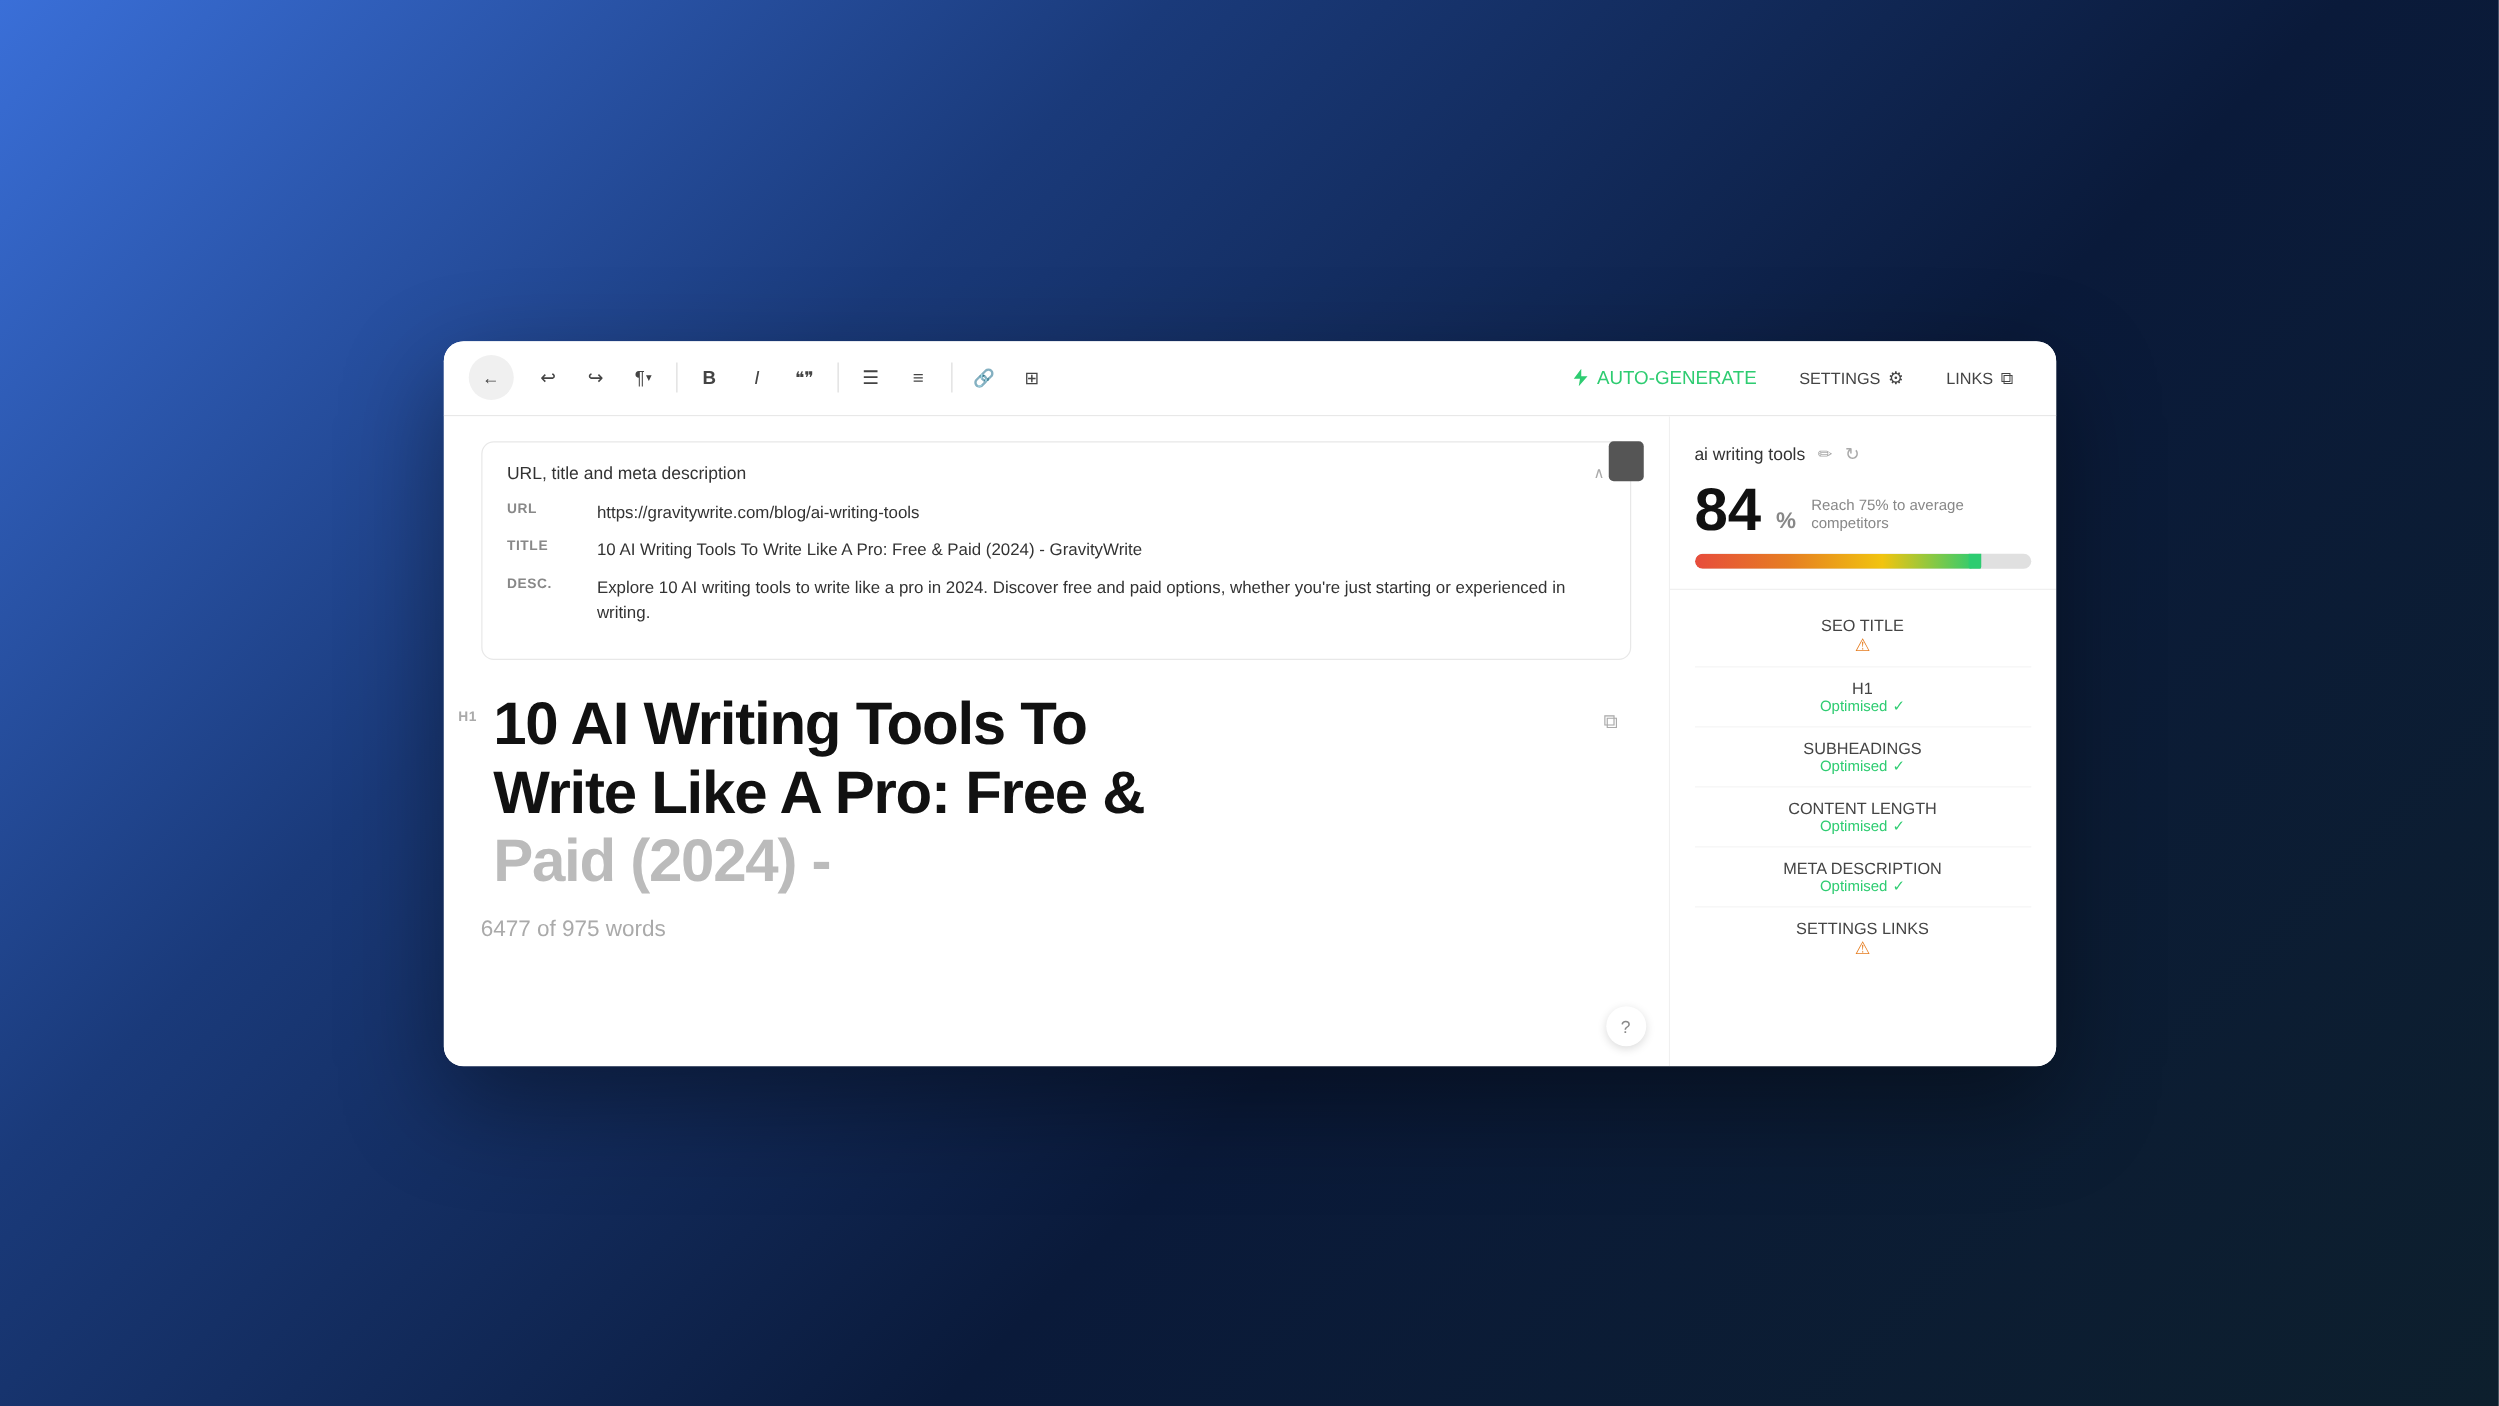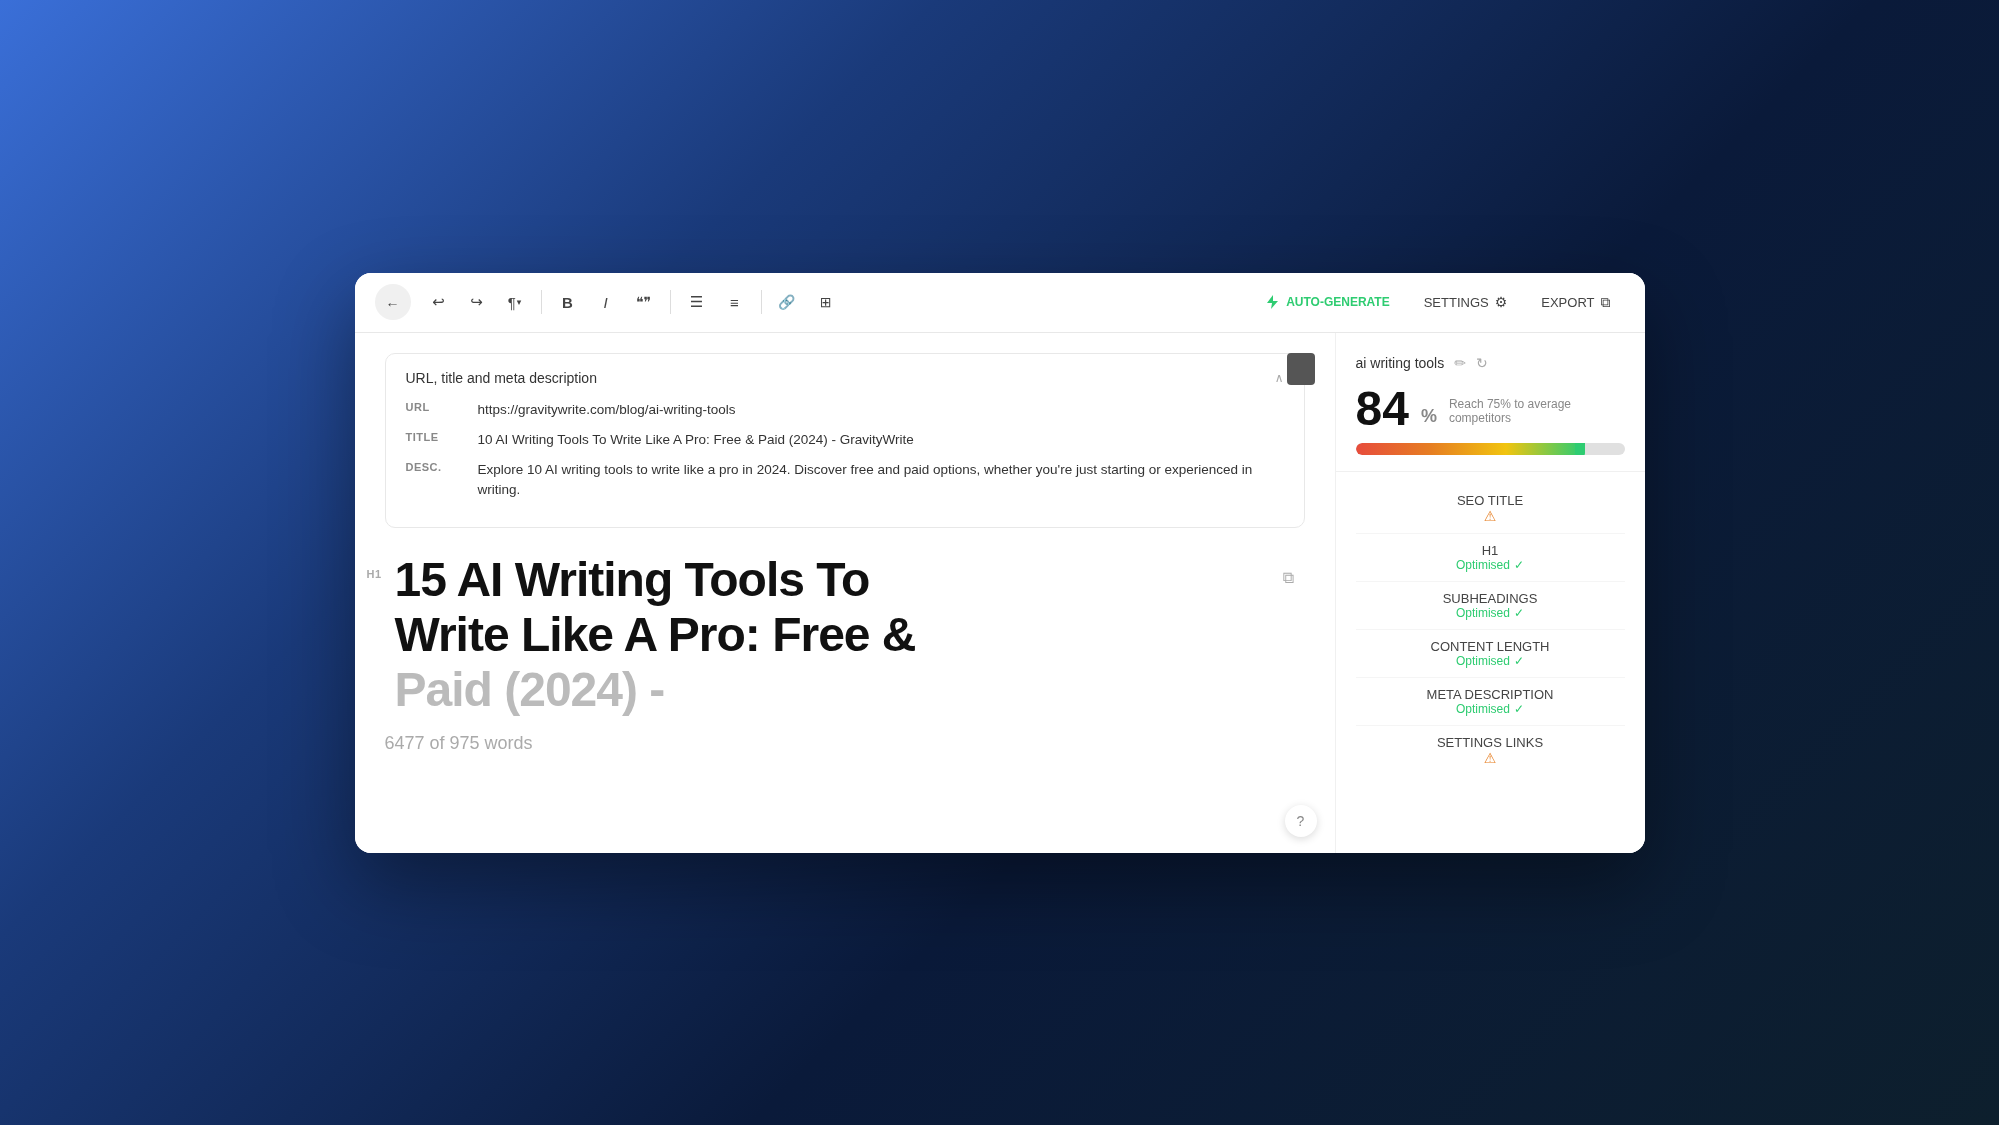--- a/index.html
+++ b/index.html
@@ -63,8 +63,8 @@
       border: none;
       background: transparent;
       cursor: pointer;
-      font-size: 12px;
-      font-weight: 700;
+      font-size: 15px;
+      font-weight: 400;
       color: #2ecc71;
       border-radius: 6px;
     }

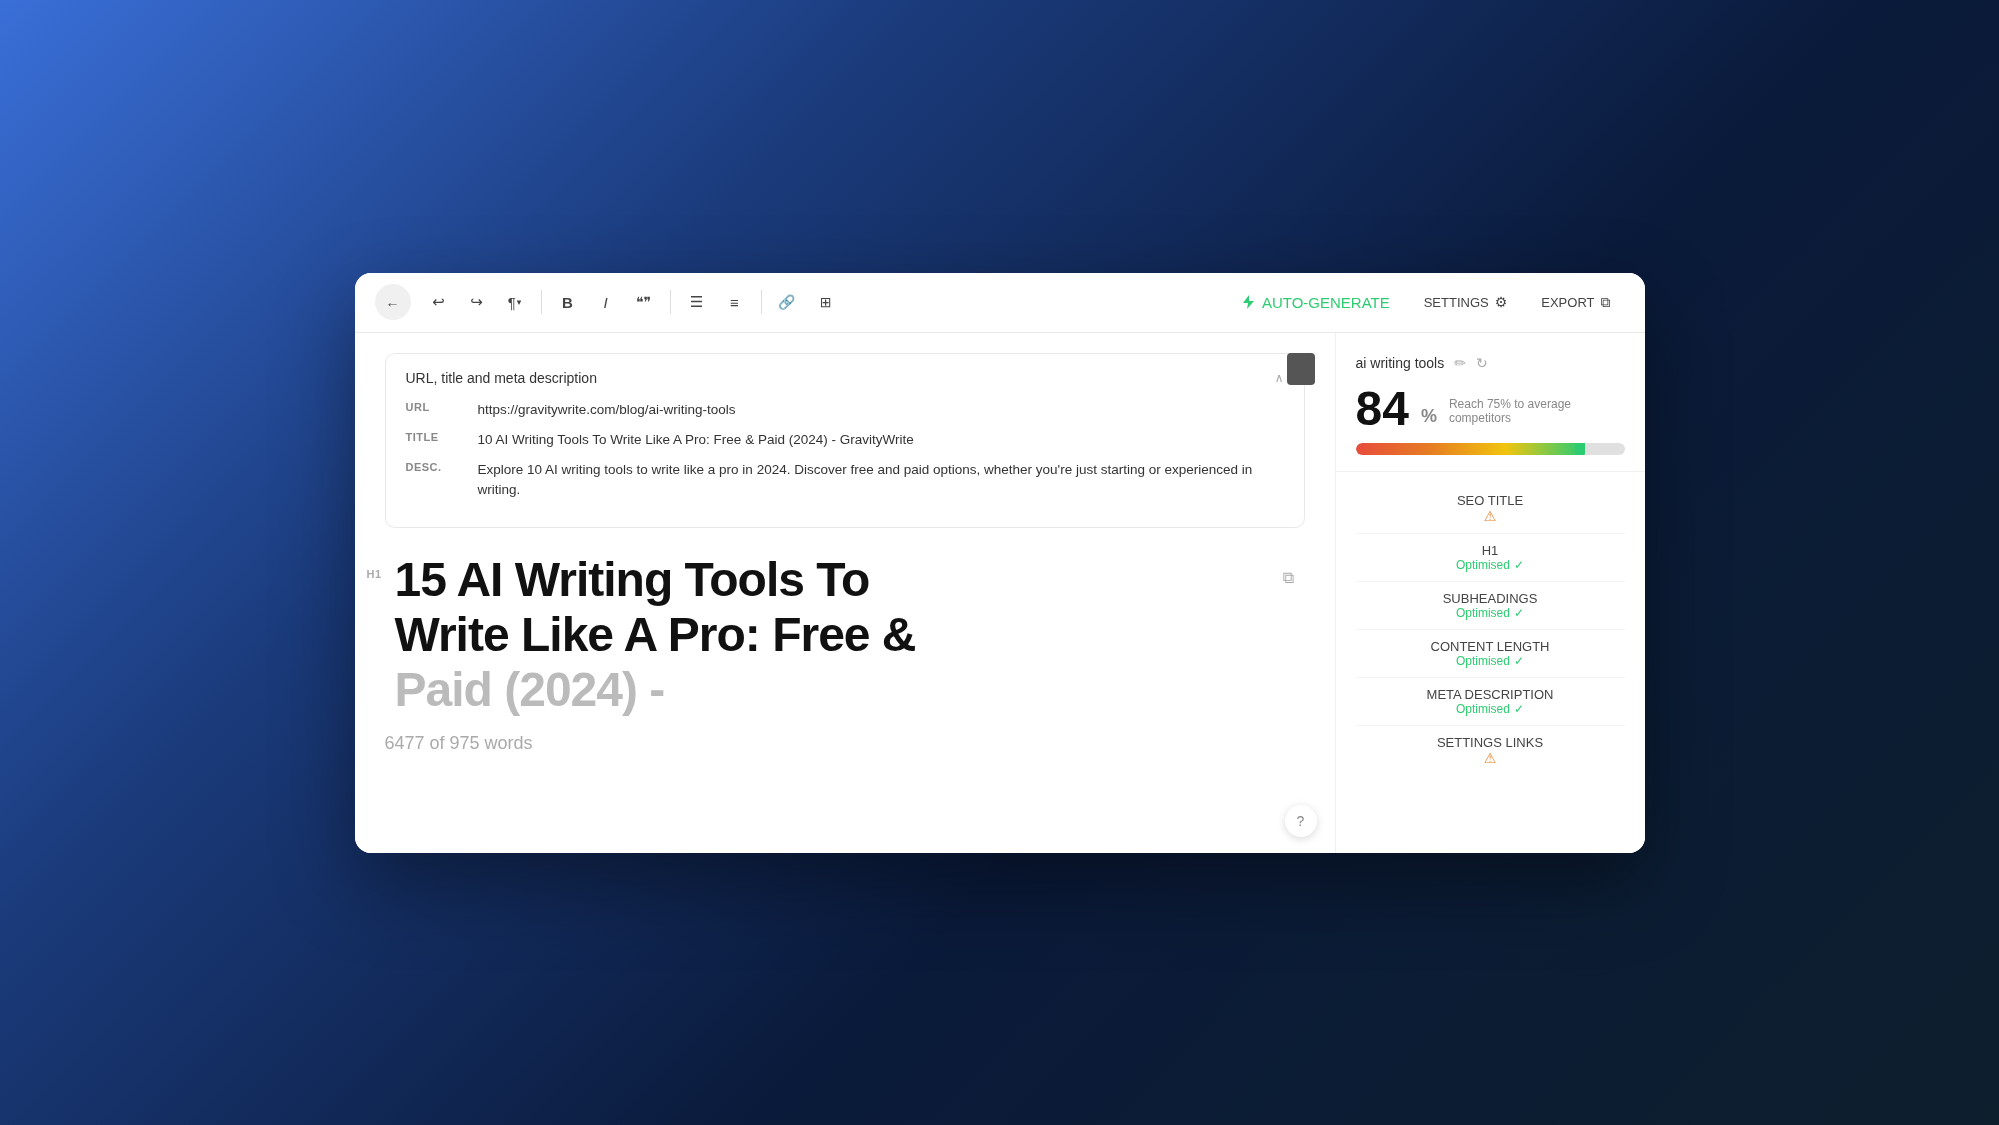--- a/index.html
+++ b/index.html
@@ -412,7 +412,7 @@
       <span style="font-size:14px;">⚙</span>
     </button>
     <button class="export-btn">
-      <span>EXPORT</span>
+      <span>LINKS</span>
       <span style="font-size:14px;">⧉</span>
     </button>
   </div>

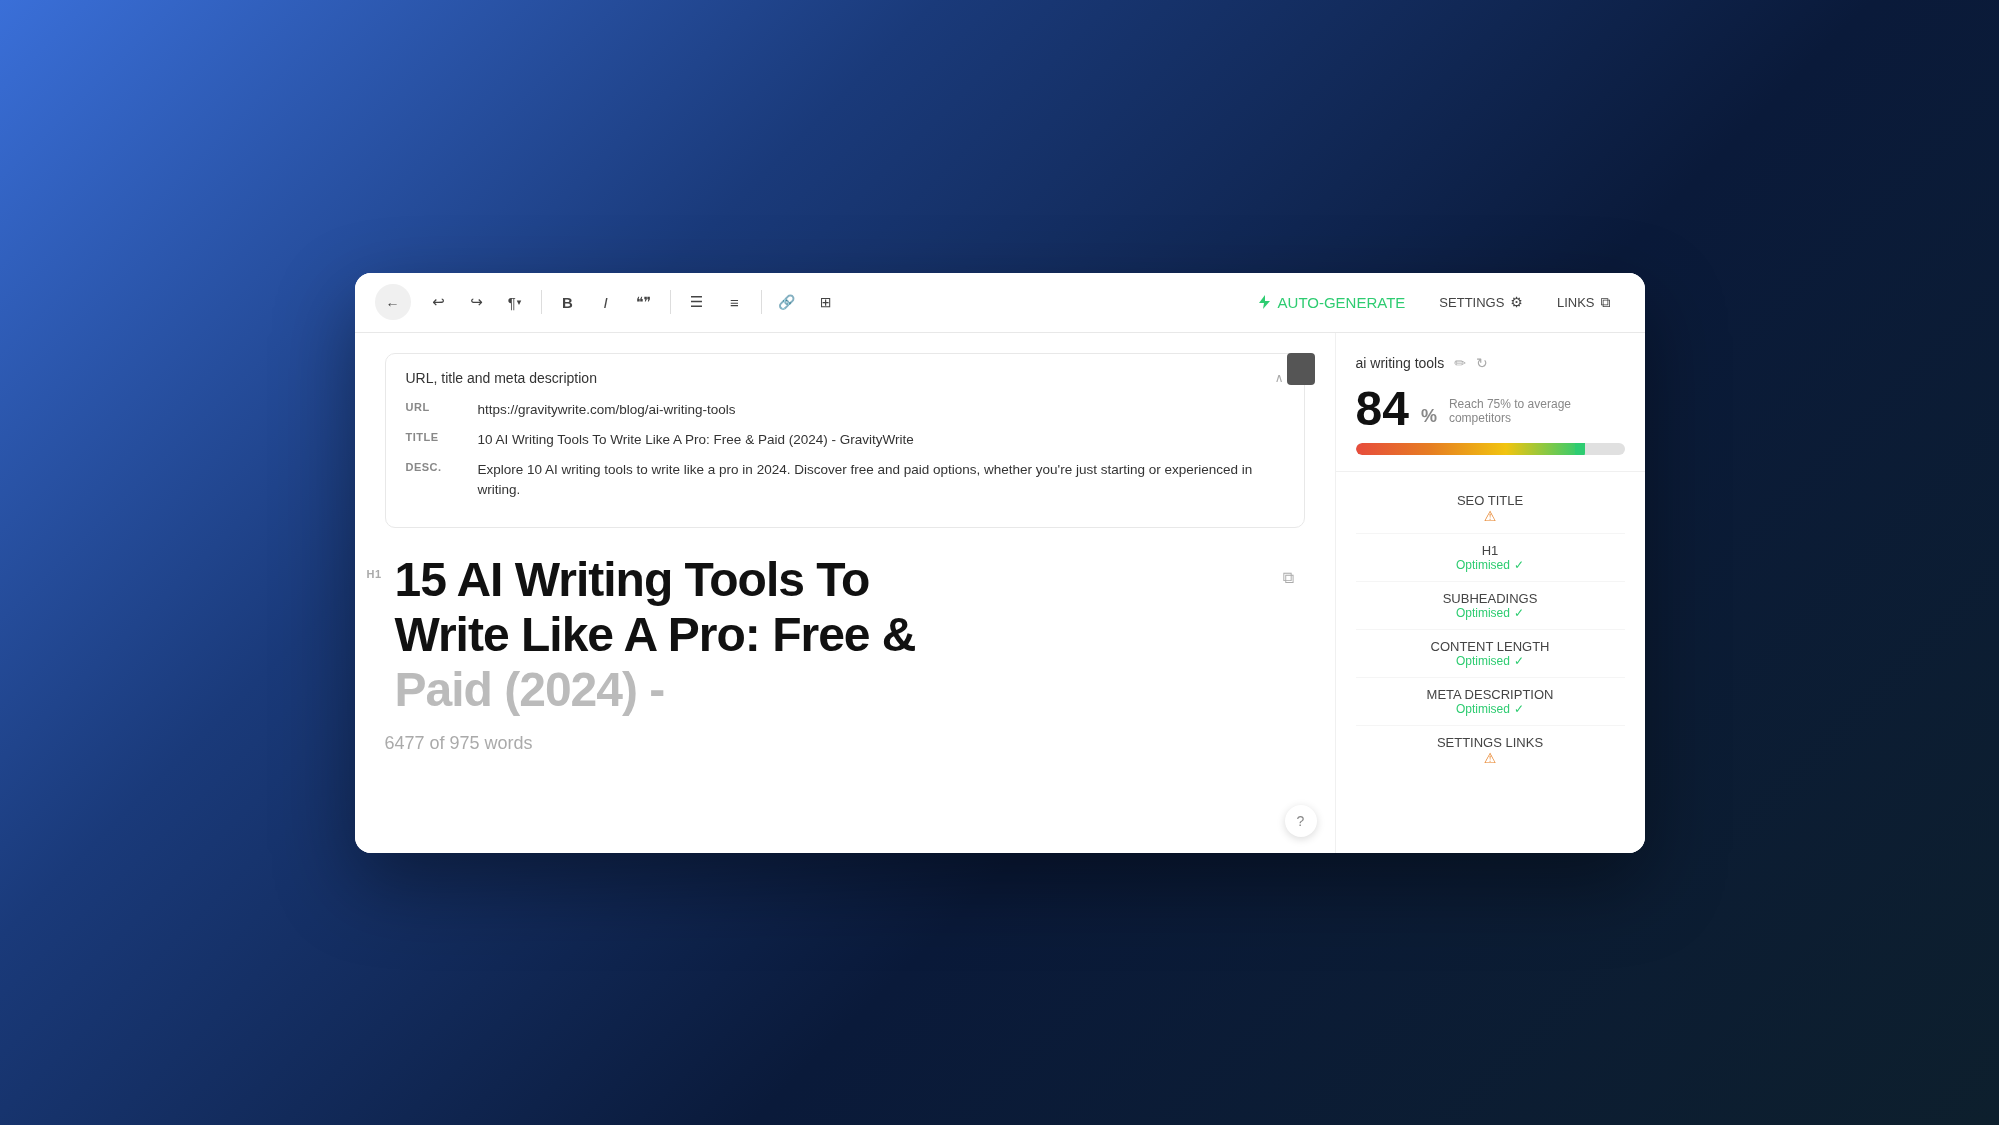--- a/index.html
+++ b/index.html
@@ -445,7 +445,7 @@
       <div class="h1-section">
         <span class="h1-label">H1</span>
         <div class="h1-text">
-          <span>15 AI Writing Tools To</span><br>
+          <span>10 AI Writing Tools To</span><br>
           <span>Write Like A Pro: Free &amp;</span><br>
           <span class="faded">Paid (2024) -</span>
         </div>

